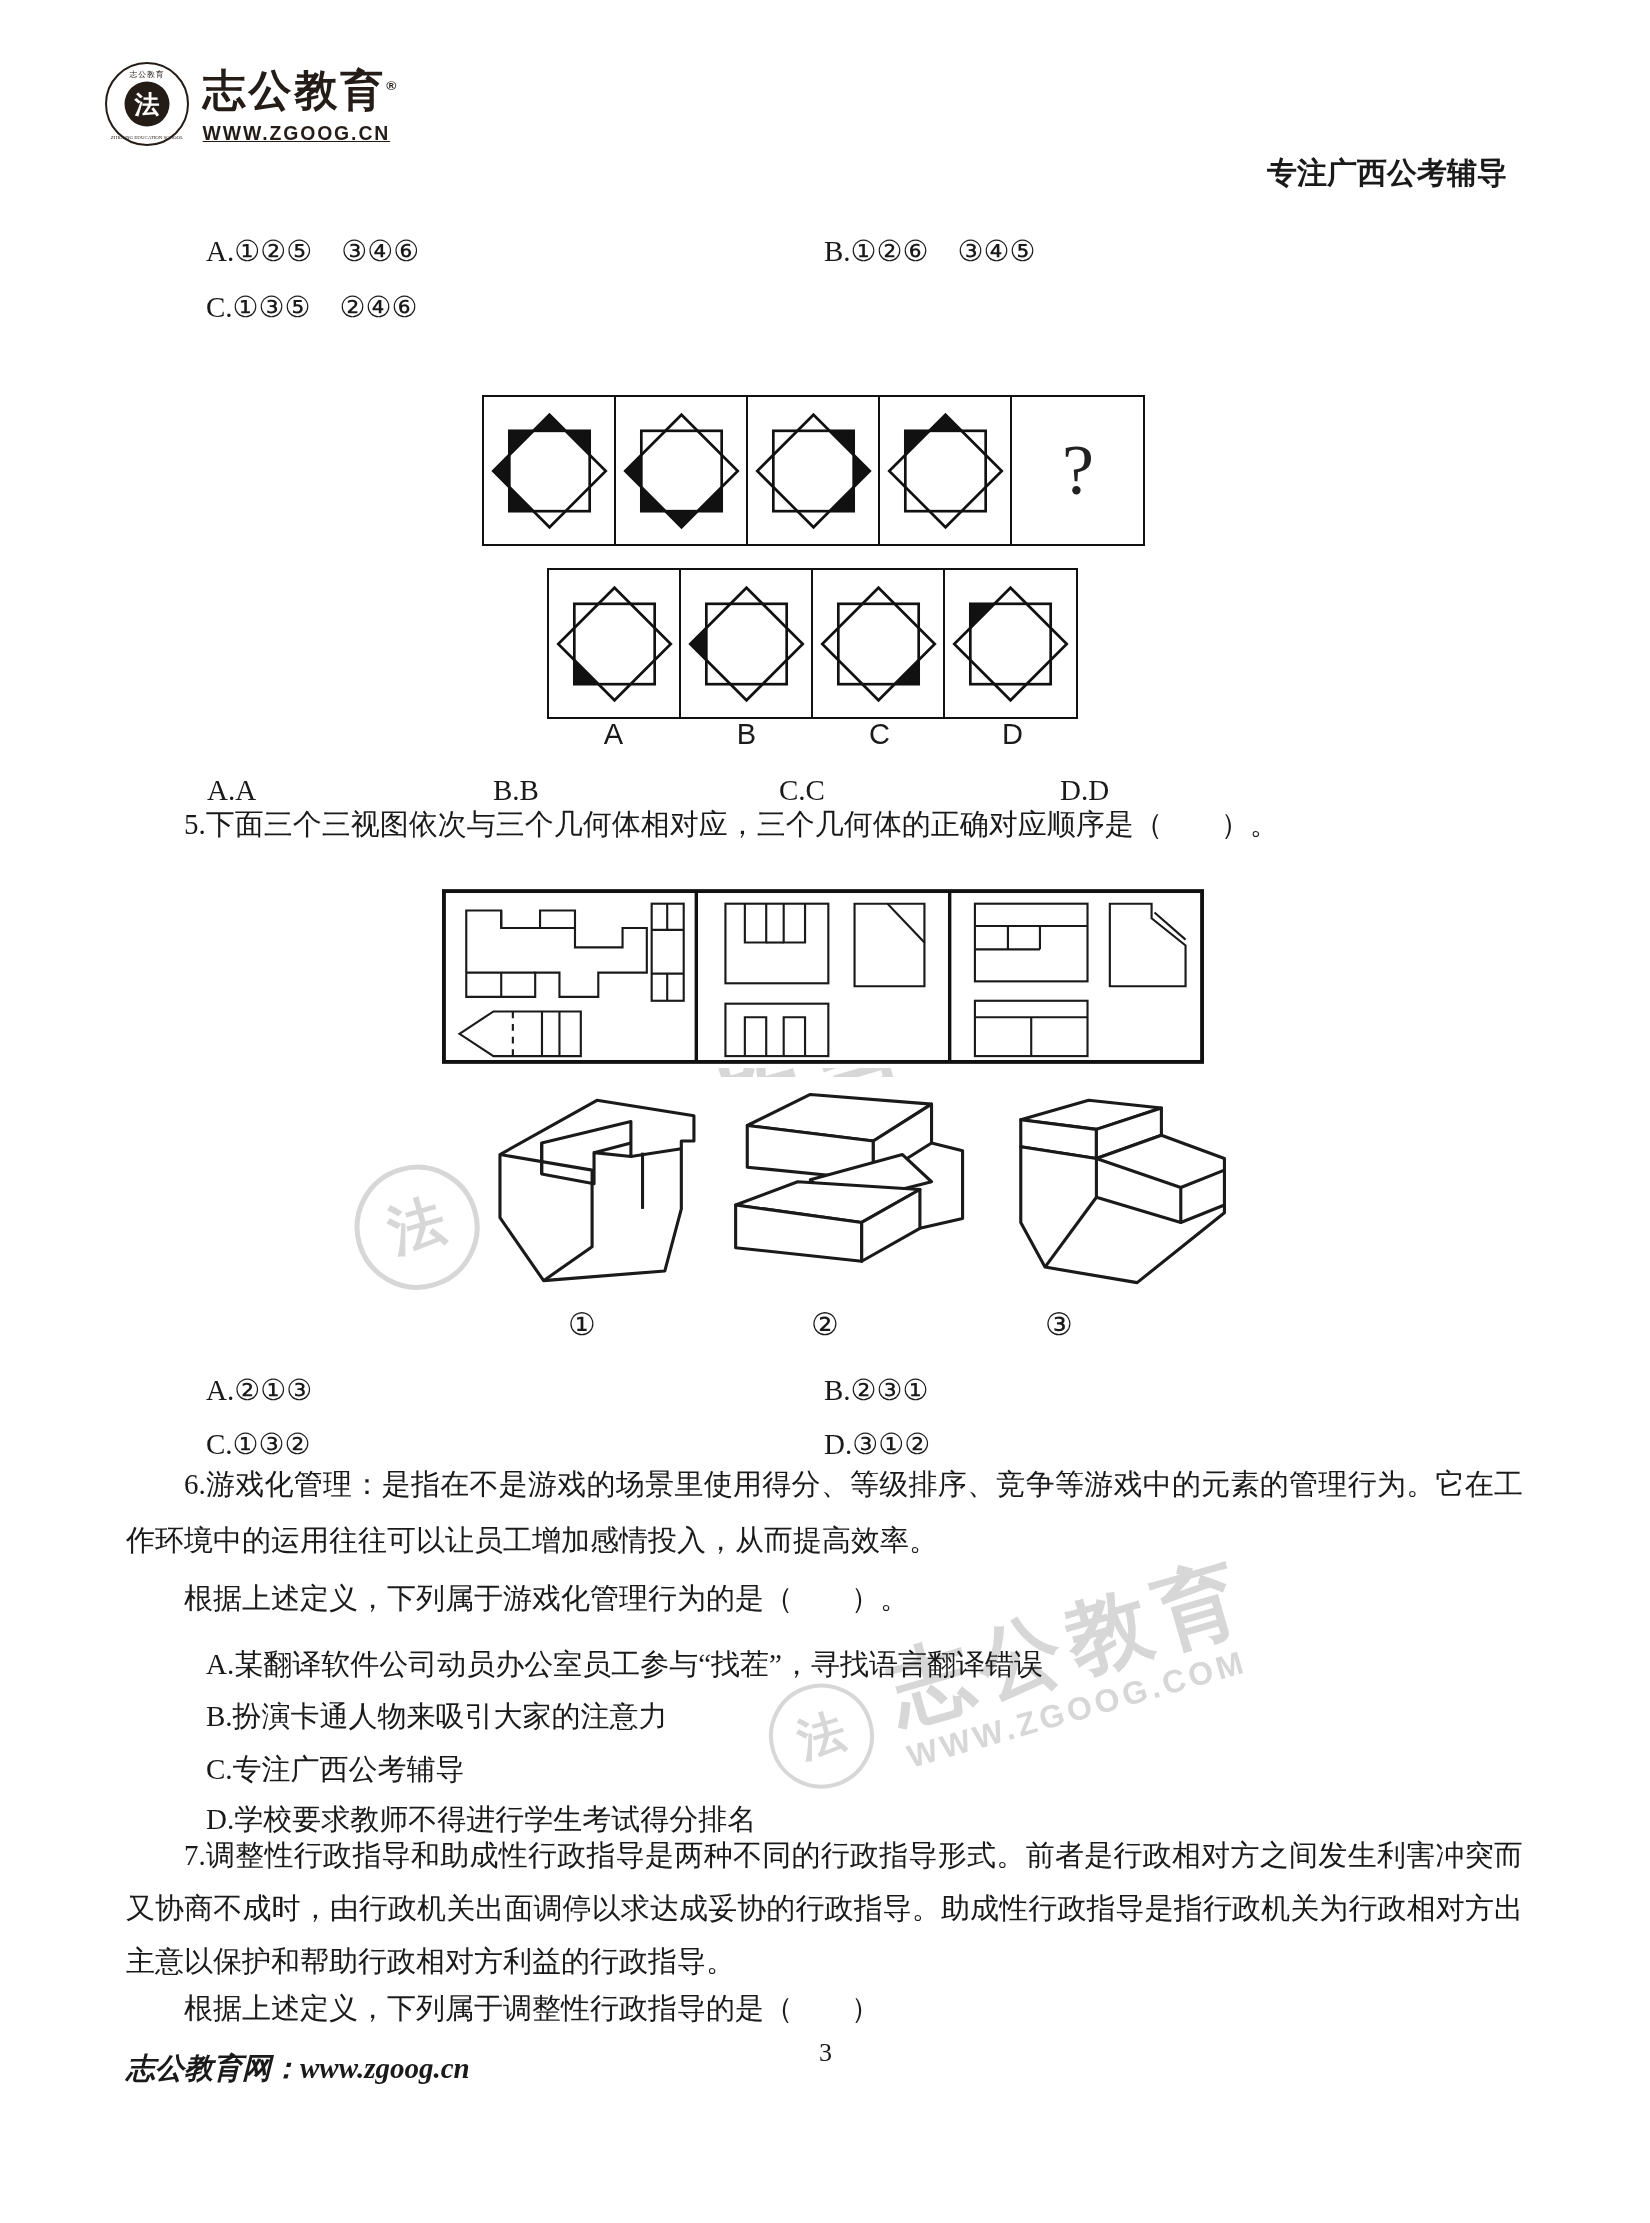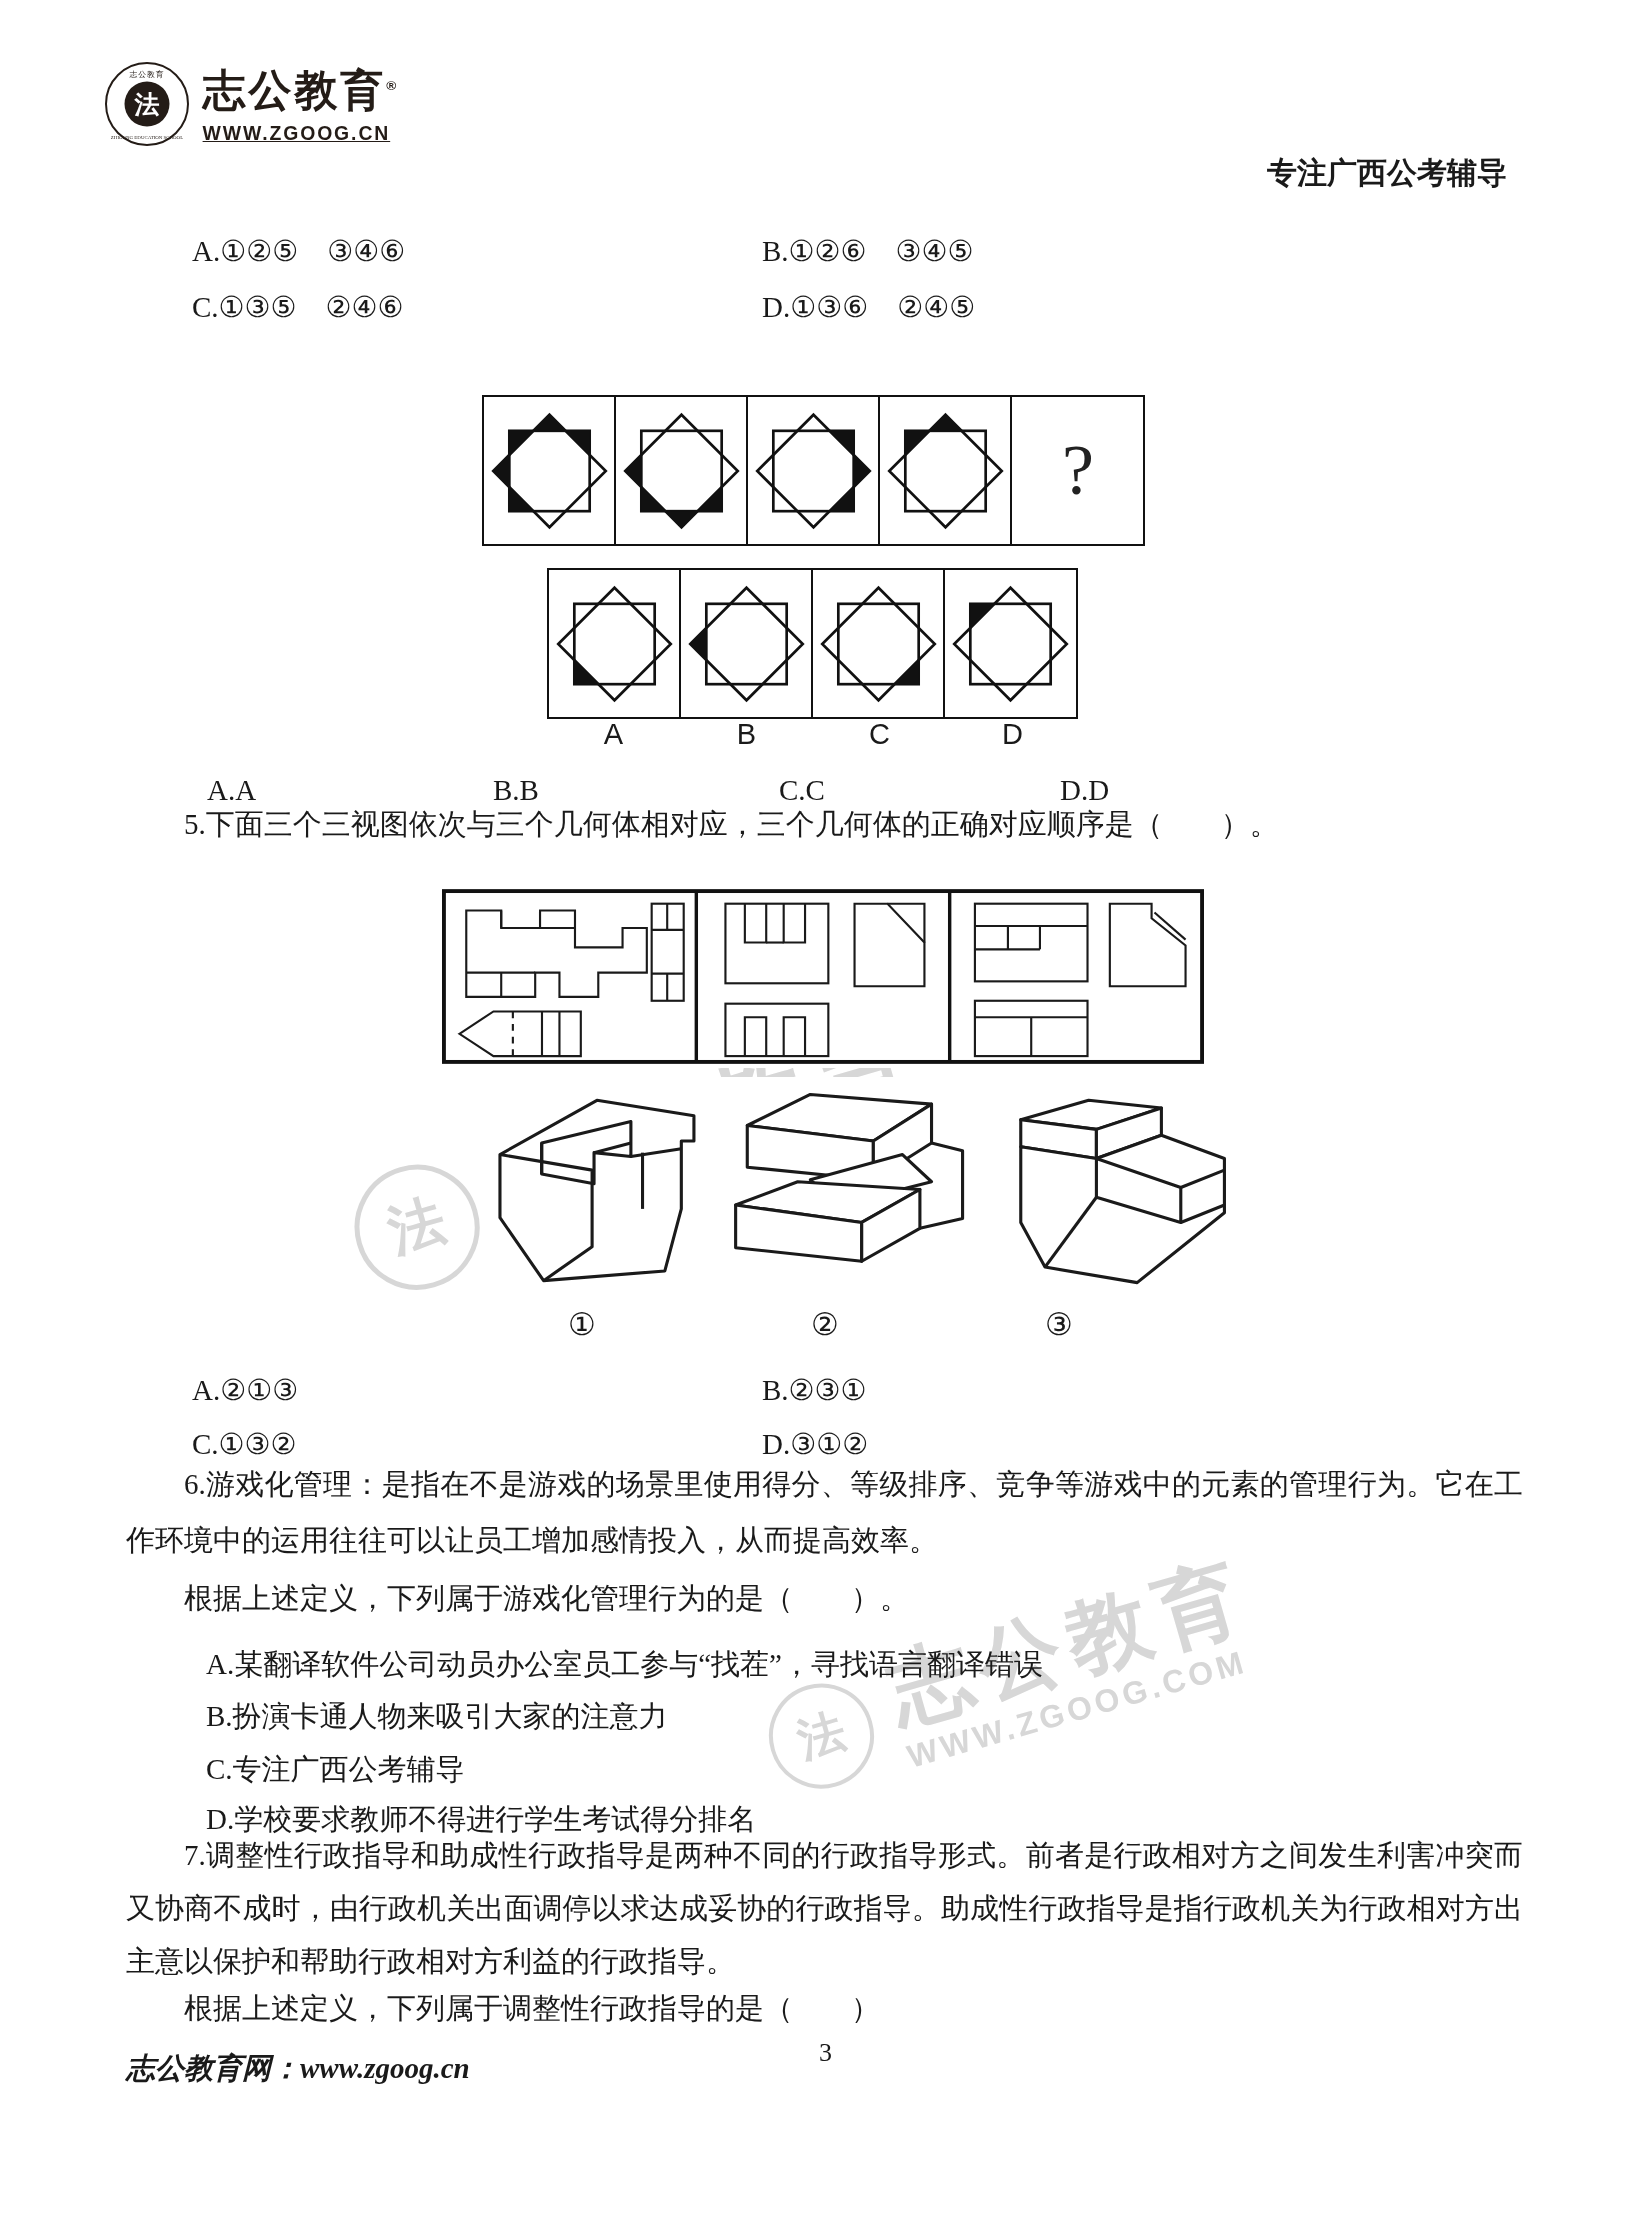--- a/index.html
+++ b/index.html
@@ -20,7 +20,7 @@
   .brand-url{font-family:"Liberation Sans",sans-serif;font-size:19.4px;color:#241c17;letter-spacing:1.9px;margin-top:8px;font-weight:bold;text-decoration:underline;}
   .tagline{top:153px;right:144px;font-size:30px;font-weight:bold;}
   
-  .optrow{left:112px;width:1397px;display:grid;grid-template-columns:650px 1fr;font-size:29px;line-height:37px;}
+  .optrow{left:126px;width:1397px;display:grid;grid-template-columns:650px 1fr;font-size:29px;line-height:37px;gap:48px;}
   .optrow .cell1{padding-left:80px;}
   .para{left:126px;width:1397px;font-size:29px;line-height:56px;text-align:justify;text-indent:2em;}
   .oneline{left:126px;width:1397px;font-size:29px;line-height:37px;padding-left:80px;box-sizing:border-box;}

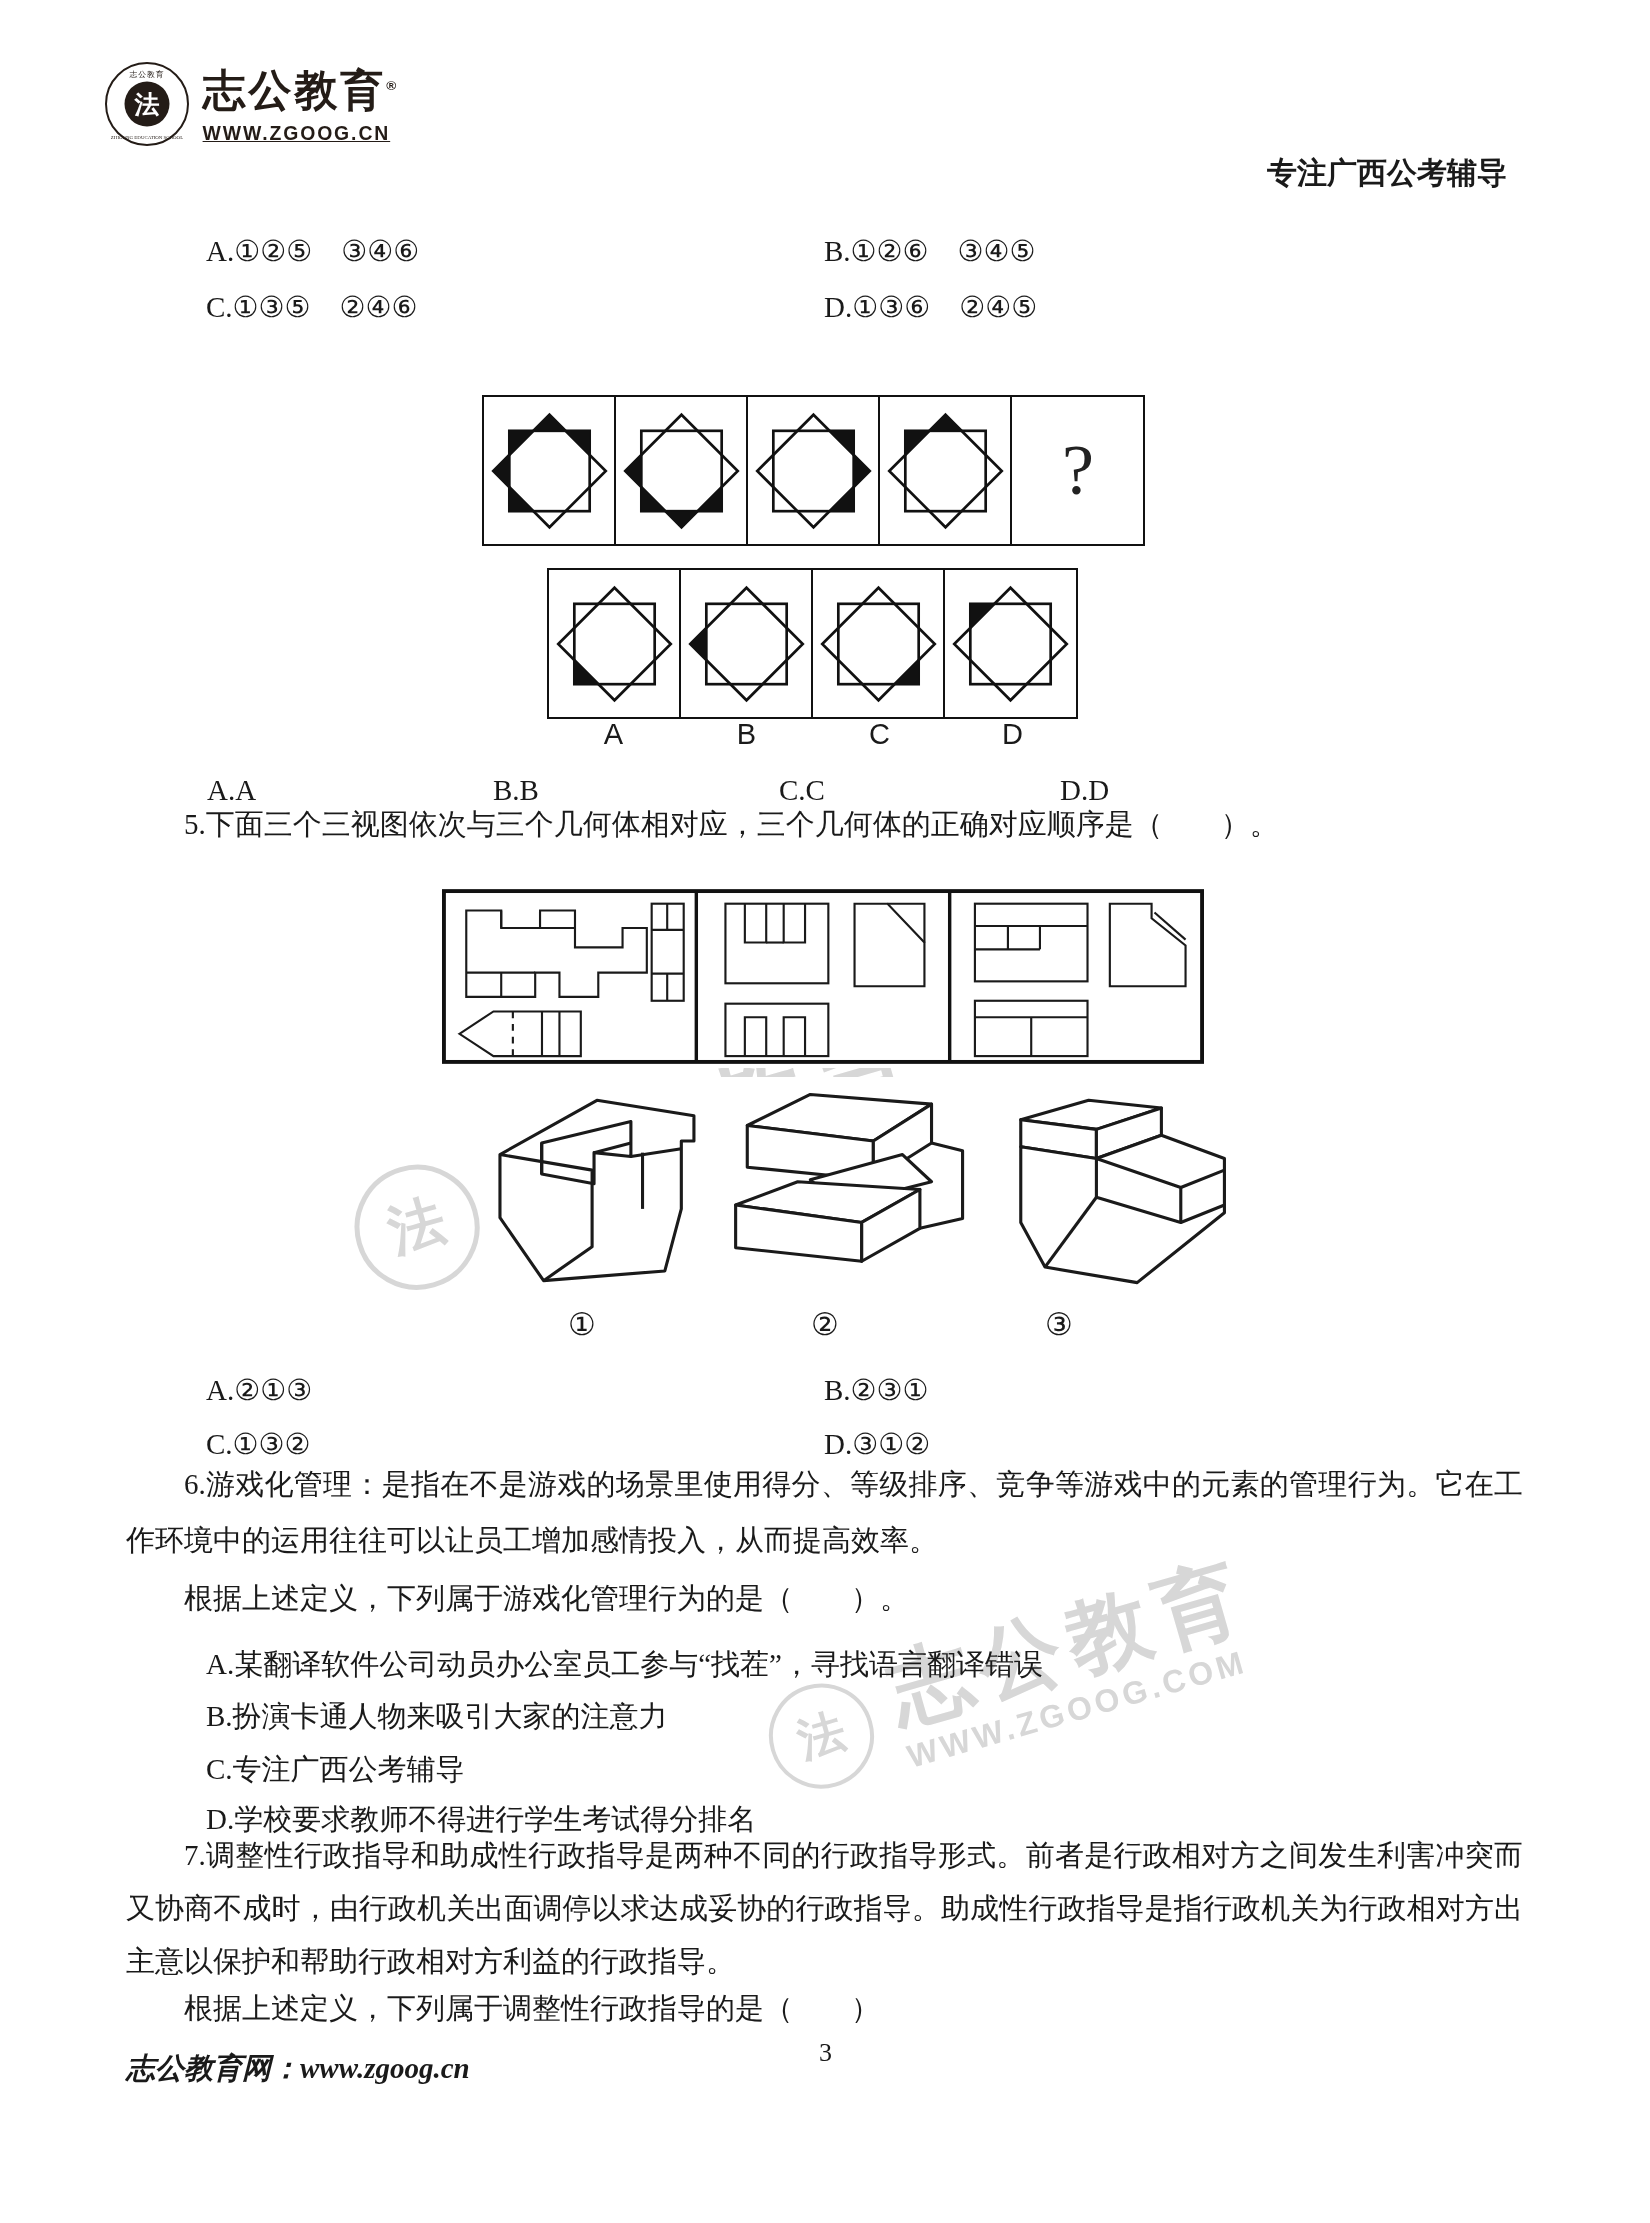--- a/index.html
+++ b/index.html
@@ -105,7 +105,6 @@
   </div>
   <div class="abs optrow" style="top:289px">
     <div class="cell1"><span>C.</span><span>①③⑤　②④⑥</span></div>
-    <div><span>D.</span><span>①③⑥　②④⑤</span></div>
   </div>
 
 

